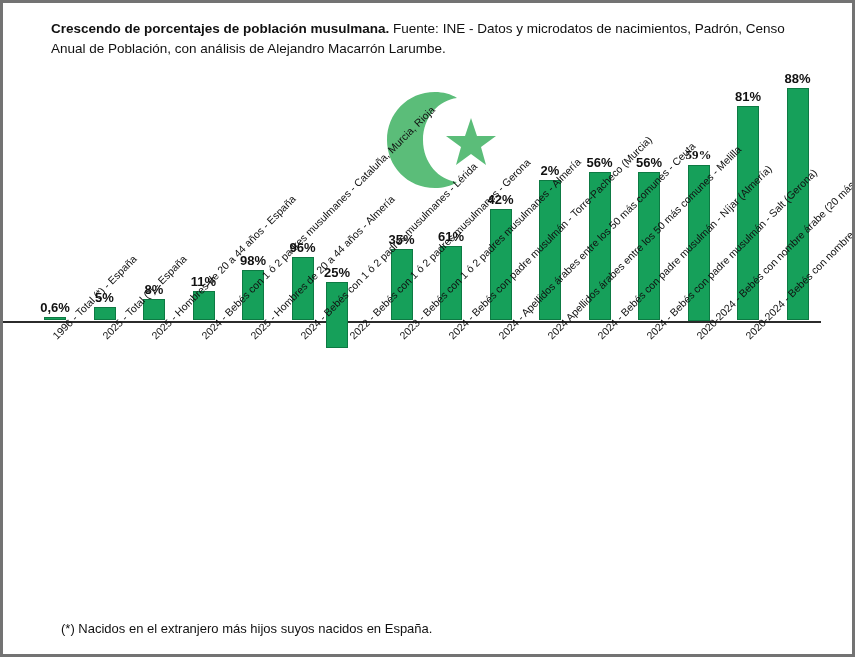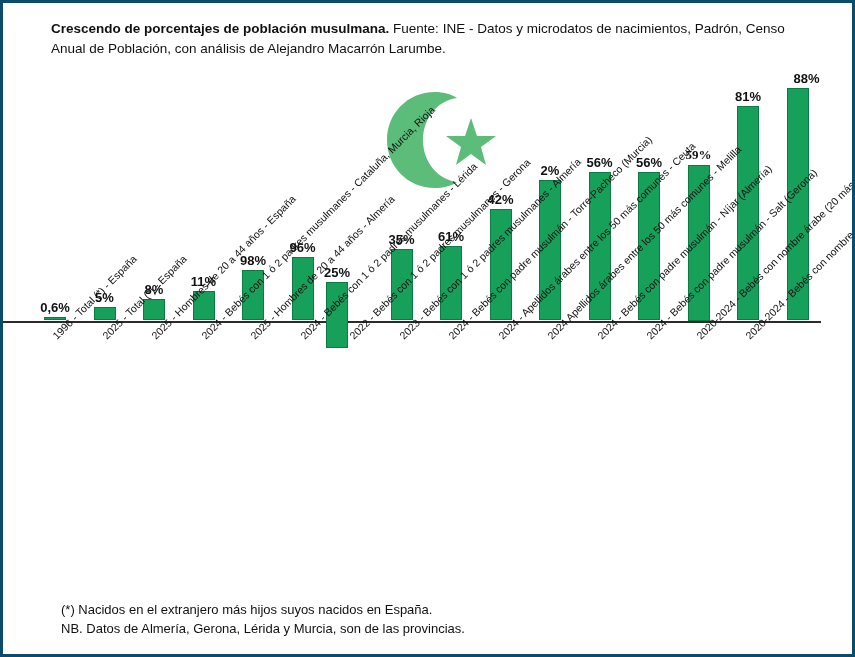--- a/index.html
+++ b/index.html
@@ -16,7 +16,7 @@
     height: 657px;
     background: #ffffff;
     box-sizing: border-box;
-    border: 3px solid #0c4a6e;
+    border: 3px solid #737373;
     overflow: hidden;
   }
   

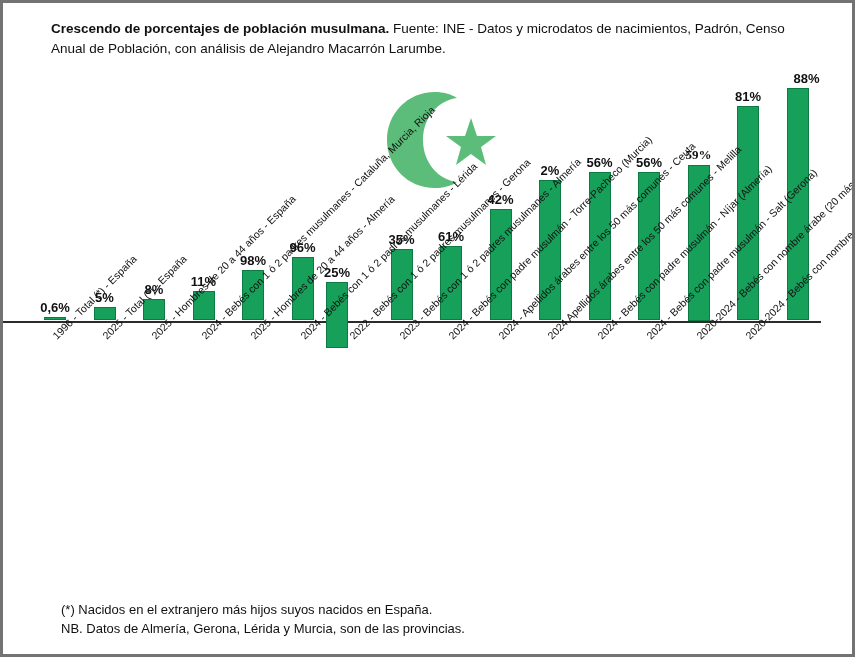--- a/index.html
+++ b/index.html
@@ -184,7 +184,7 @@
         <div class="bar-label">81%</div>
         <div class="bar" style="height: 214px; background: rgb(22, 160, 90); border-color: rgb(13, 122, 67);"></div>
       </div>
-      <div class="bar-col" style="left: 772.5px; top: 68px; height: 250px; text-align: right;">
+      <div class="bar-col" style="left: 772.5px; top: 68px; height: 250px;">
         <div class="bar-label">88%</div>
         <div class="bar" style="height: 232px; background: rgb(22, 160, 90); border-color: rgb(13, 122, 67);"></div>
       </div>

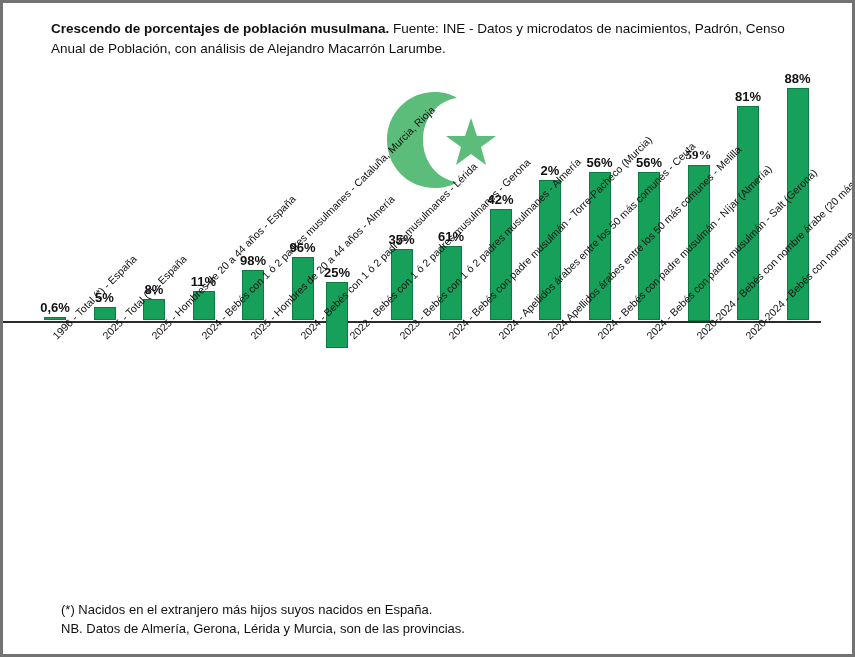--- a/index.html
+++ b/index.html
@@ -210,7 +210,6 @@
 
   <div id="footnotes">
     <div>(*) Nacidos en el extranjero más hijos suyos nacidos en España.</div>
-    <div>NB. Datos de Almería, Gerona, Lérida y Murcia, son de las provincias.</div>
   </div>
 
 </div>

